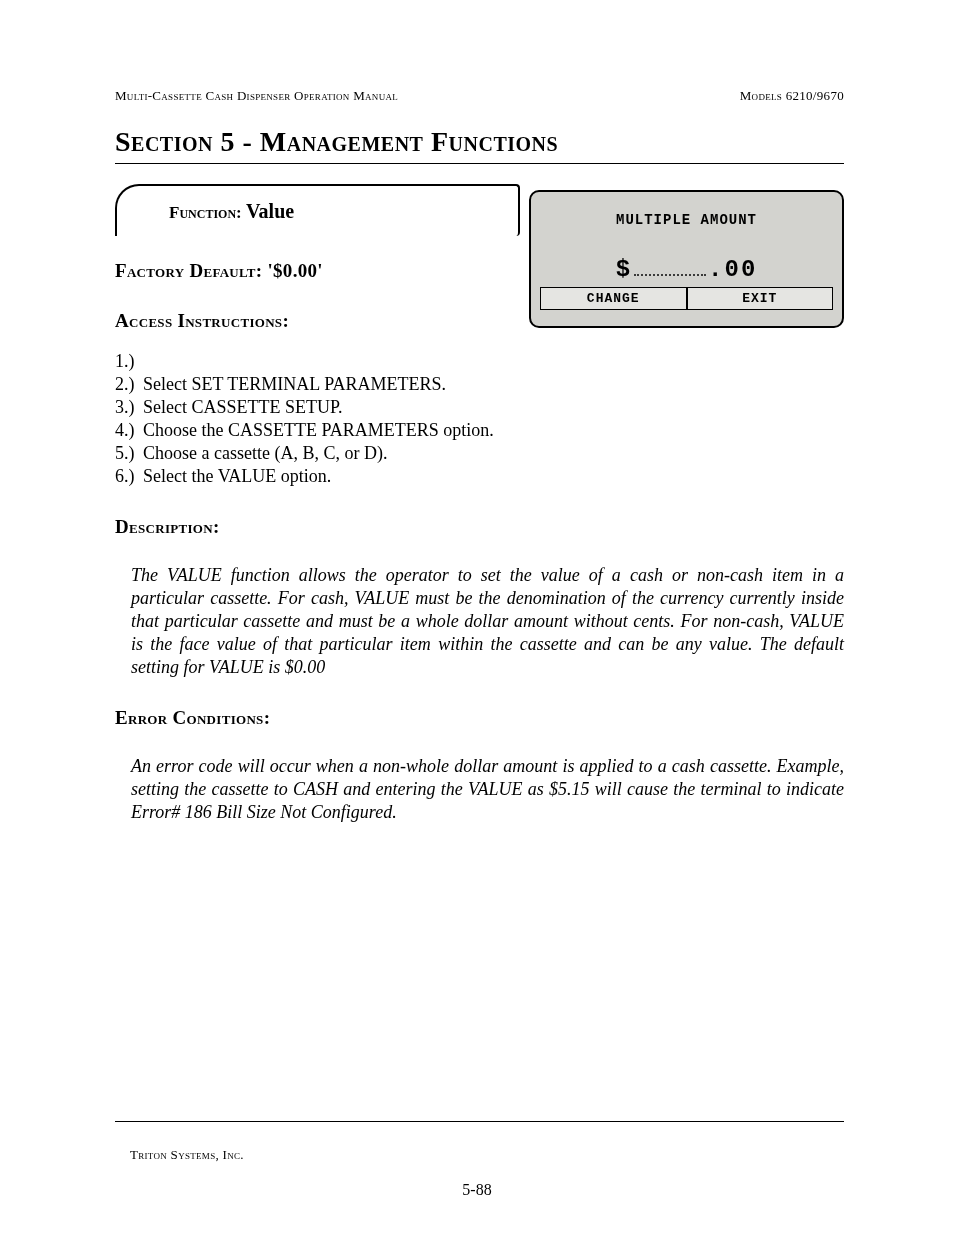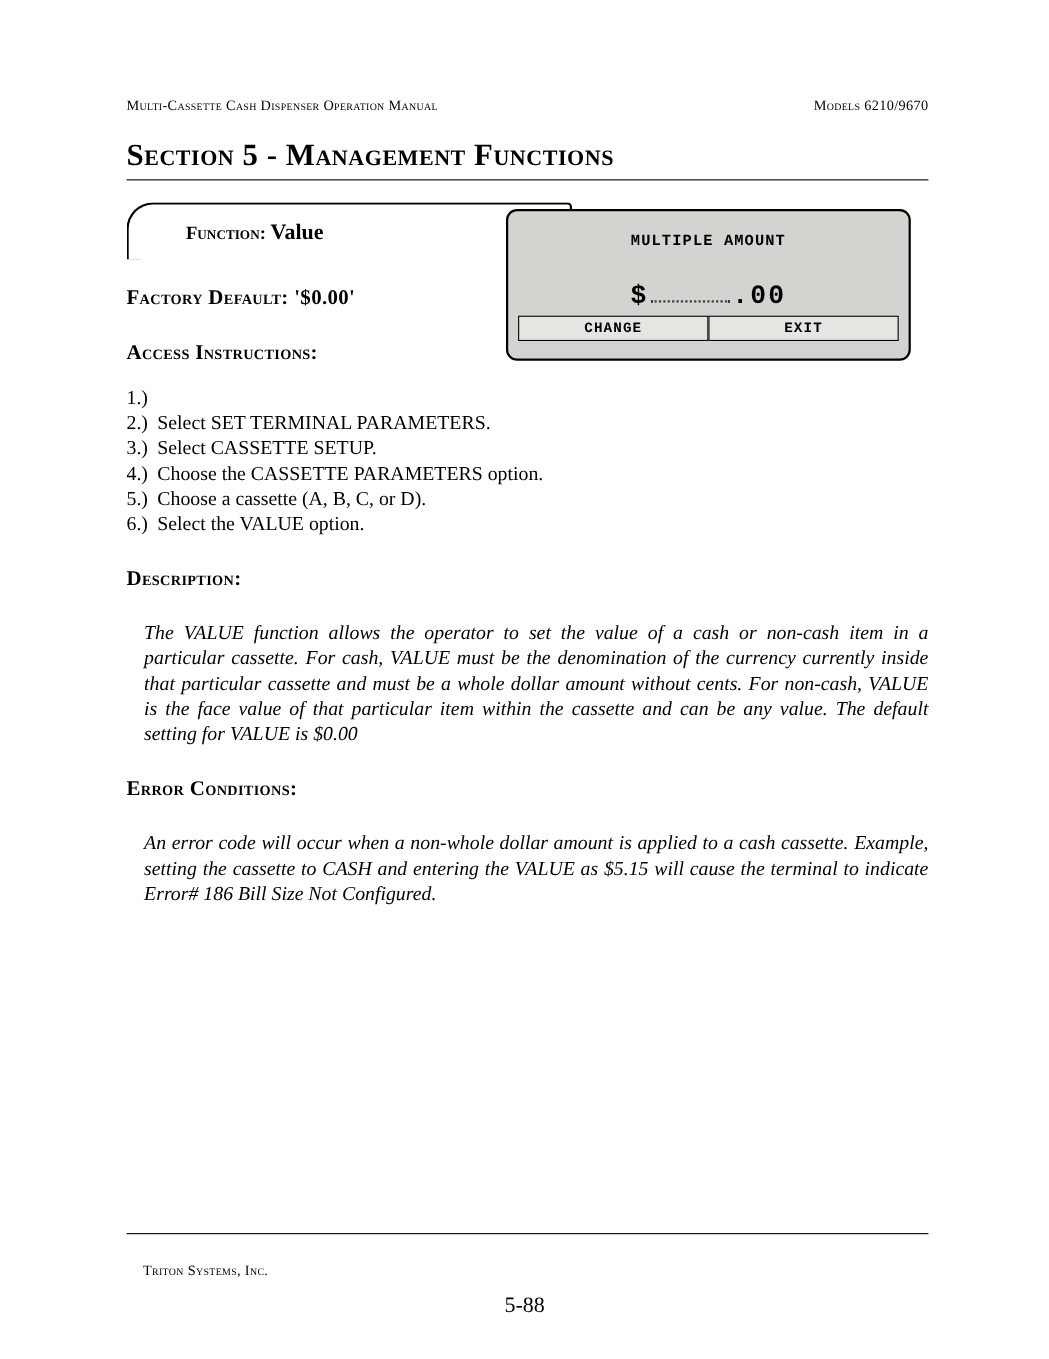--- a/index.html
+++ b/index.html
@@ -63,8 +63,8 @@
   .screen-panel {
     position: absolute;
     top: 6px;
-    right: 16px;
-    width: 368px;
+    right: 0;
+    width: 315px;
     border: 2px solid #000;
     border-radius: 10px;
     background: #d3d3cf;

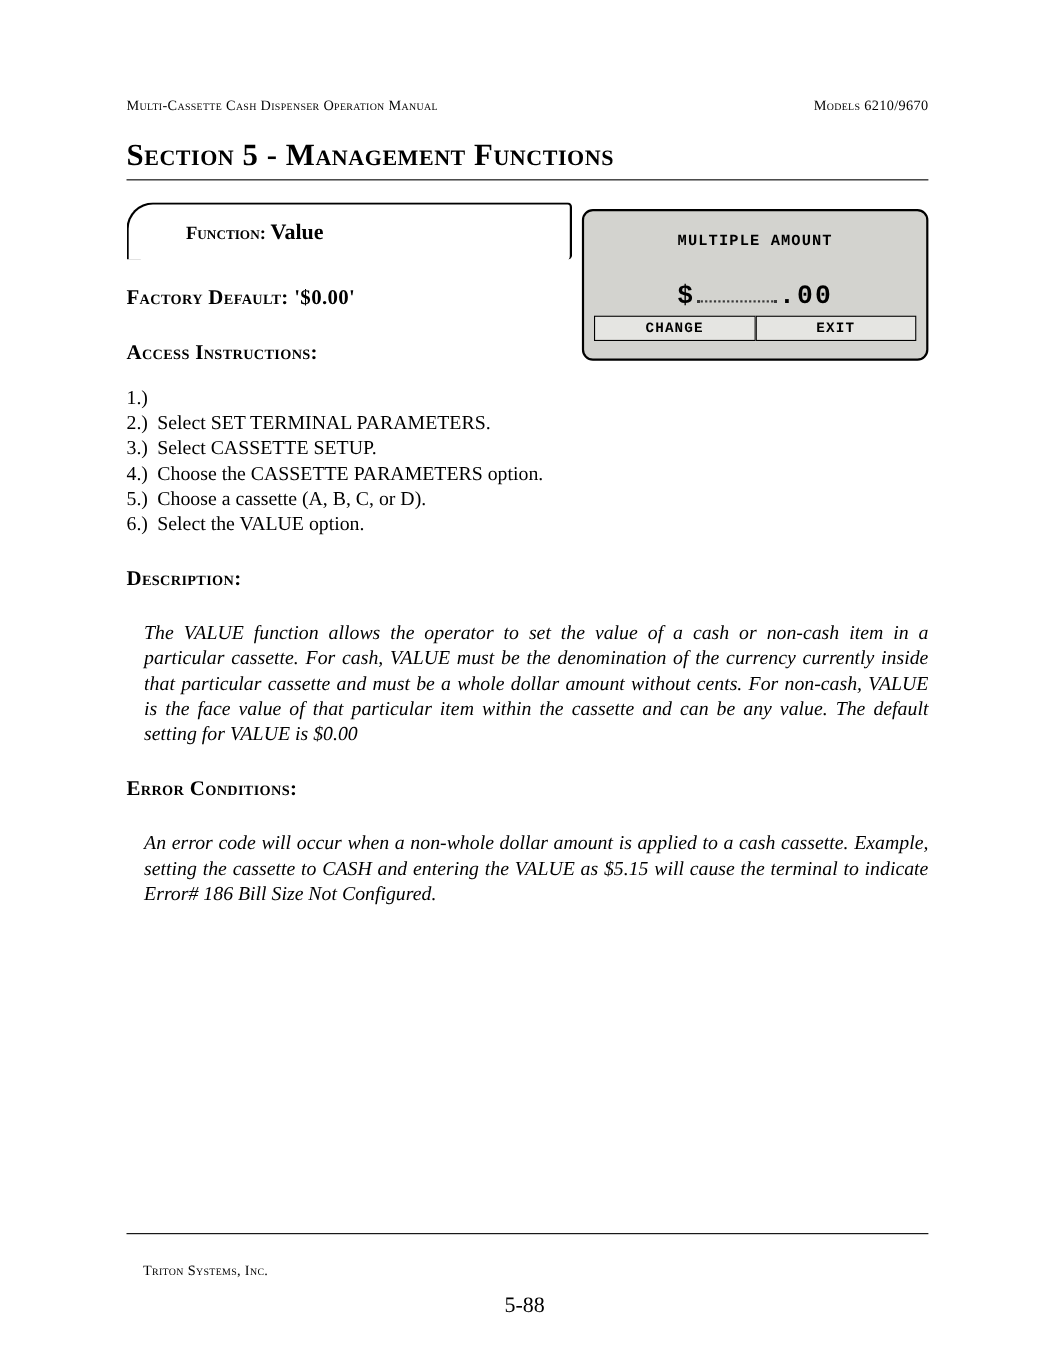--- a/index.html
+++ b/index.html
@@ -179,7 +179,7 @@
     right: 0;
     bottom: 36px;
     text-align: center;
-    font-size: 20px;
+    font-size: 16px;
   }
 </style>
 </head>

